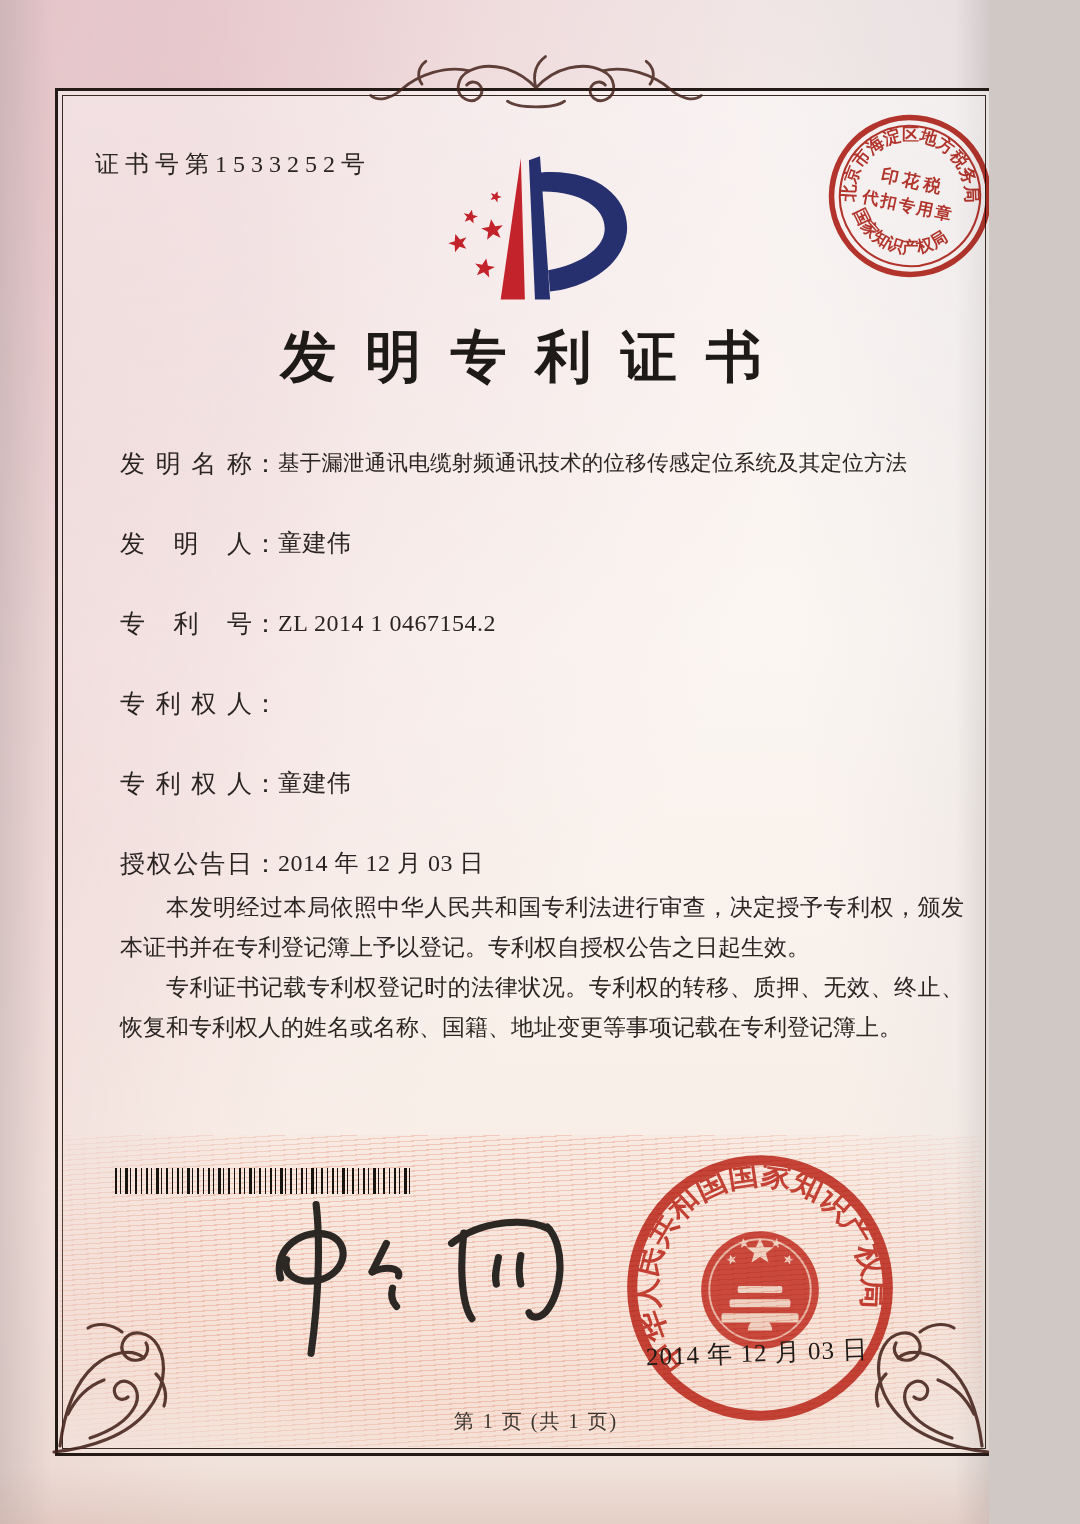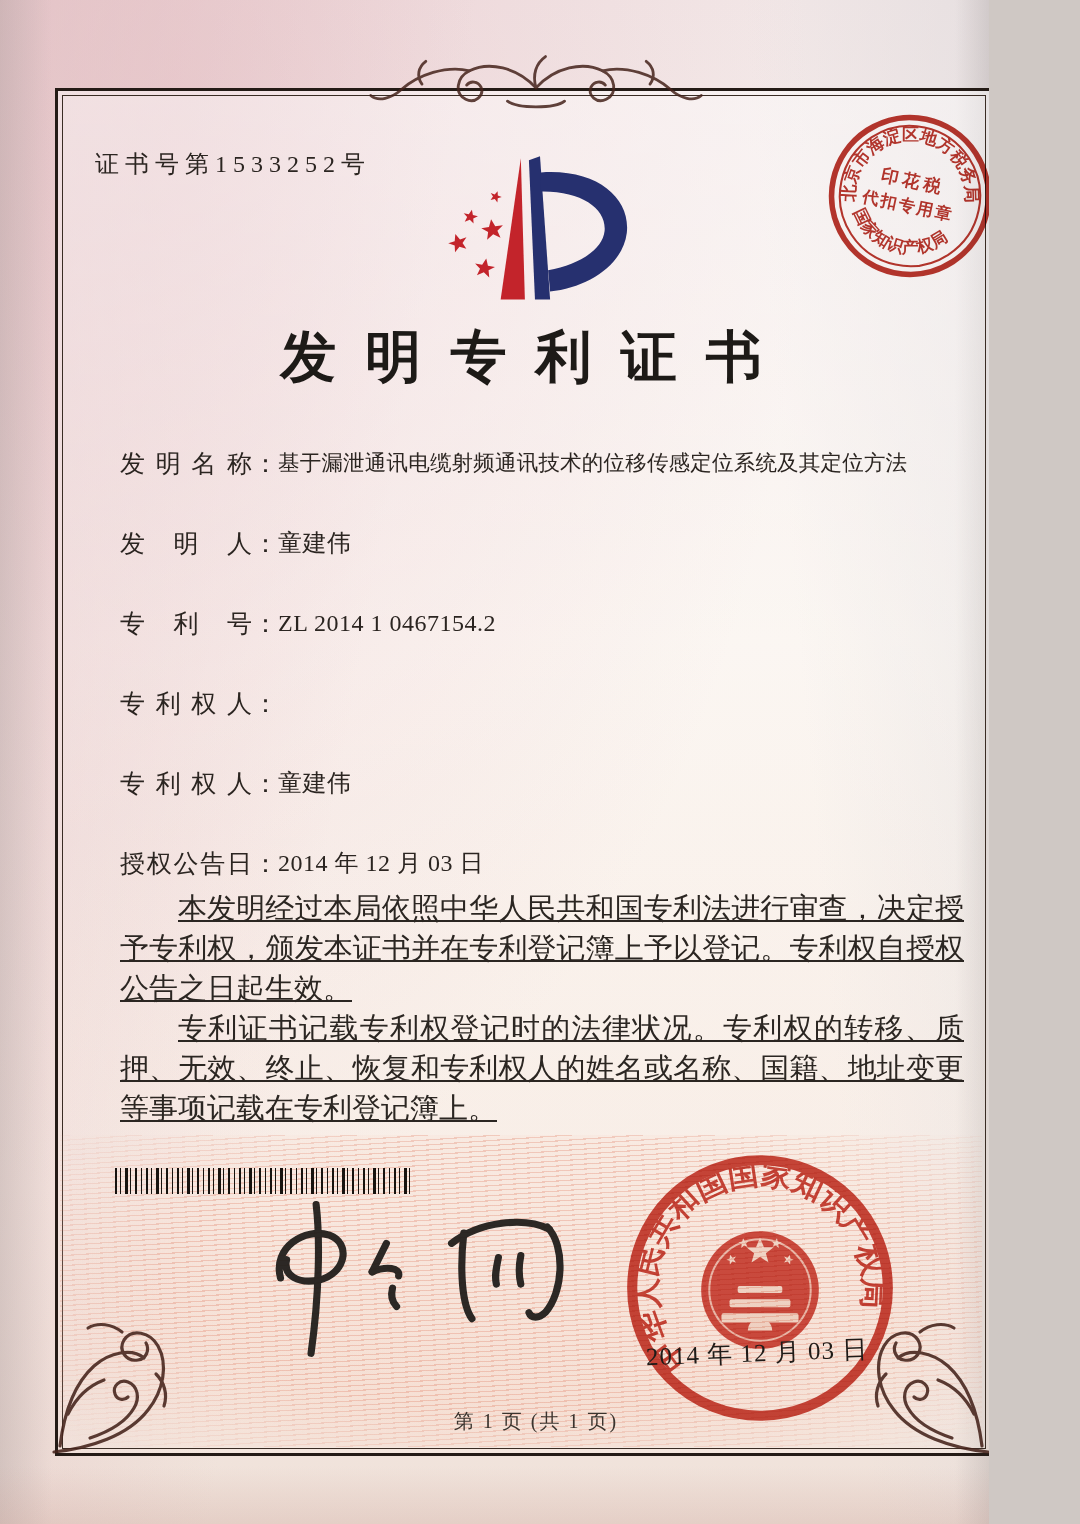--- a/index.html
+++ b/index.html
@@ -68,7 +68,7 @@
 
   .paras{position:absolute;left:120px;top:888px;width:844px;color:#2b2622;}
   .paras p{
-    margin:0;font-size:29px;line-height:40px;text-align:justify;text-indent:2em;text-decoration:underline;
+    margin:0;font-size:23px;line-height:40px;text-align:justify;text-indent:2em;
   }
 
   .barcode{

